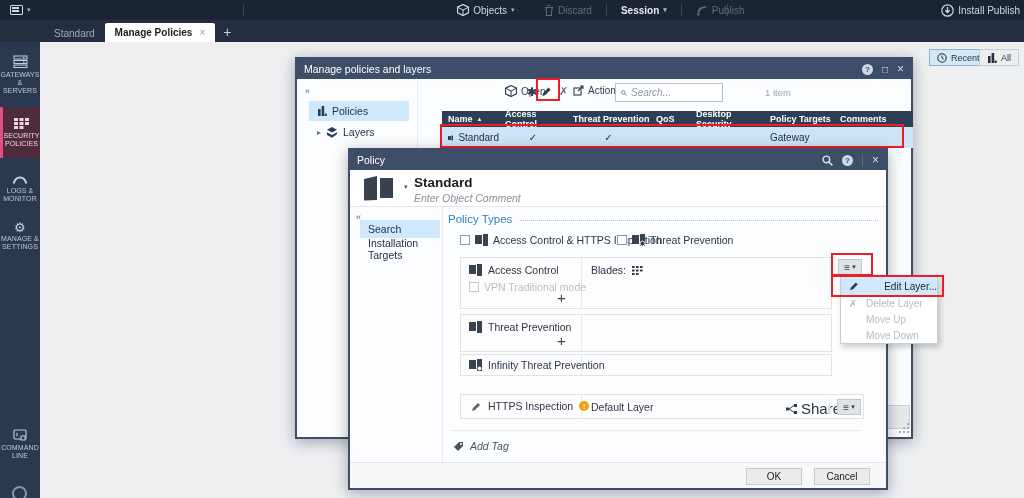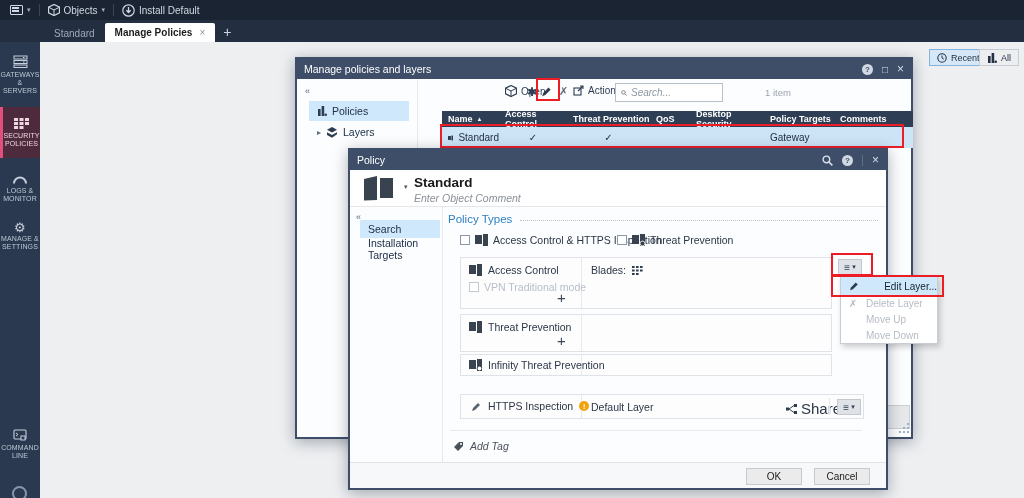--- a/index.html
+++ b/index.html
@@ -8,7 +8,7 @@
   .abs { position:absolute; }
 
   
-  .topbar { position:absolute; left:0; top:0; width:1024px; height:20px; background:#1b2433; display:flex; align-items:center; color:#cfd8e3; font-size:10px; }
+  .topbar { position:absolute; left:0; top:0; width:1024px; height:20px; background:#1b2433; display:flex; align-items:center; color:#cfd8e3; font-size:10px;justify-content:space-between; }
   .tb-group { display:flex; align-items:center; gap:6px; }
   .tb-item { display:flex; align-items:center; gap:4px; padding:0 4px; height:20px; cursor:default; }
   .tb-sep { width:1px; height:12px; background:#3a4656; margin:0 4px; }

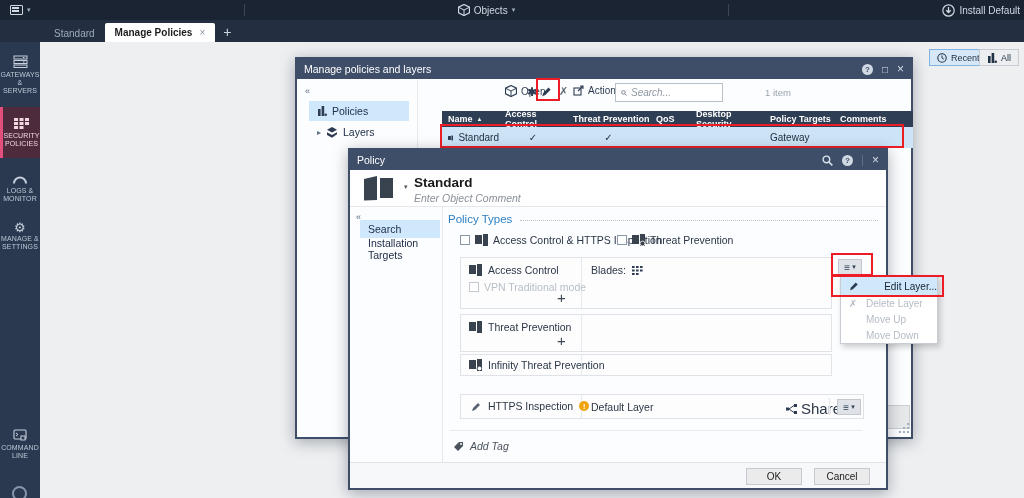--- a/index.html
+++ b/index.html
@@ -115,6 +115,27 @@
       <span>Install Default</span>
     </div>
 
+    <div class="tb-group" style="position:absolute; left:540px;">
+      <div class="tb-item dim">
+        <svg width="10" height="11" viewBox="0 0 10 11">
+            <path d="M3.5.5h3M1 2.5h8M2 2.5l.6 8h4.8l.6-8" fill="none" stroke="#5c6d82" stroke-width="1.1"></path>
+          </svg>
+        <span>Discard</span>
+      </div>
+      <div class="tb-sep"></div>
+      <div class="tb-item" style="color:#e4ebf3; font-weight:bold;">
+        <span>Session</span>
+        <span class="caret">▾</span>
+      </div>
+      <div class="tb-sep"></div>
+      <div class="tb-item dim">
+        <svg width="12" height="11" viewBox="0 0 12 11">
+            <path d="M2 10a8 8 0 0 1 8-8M2.5 6.8A4.5 4.5 0 0 1 7 2.3" fill="none" stroke="#5c6d82" stroke-width="1.3"></path>
+            <circle cx="2.4" cy="9.4" r="1.2" fill="#5c6d82"></circle>
+          </svg>
+        <span>Publish</span>
+      </div>
+    </div>
   </div>
 
   <div class="tabbar">

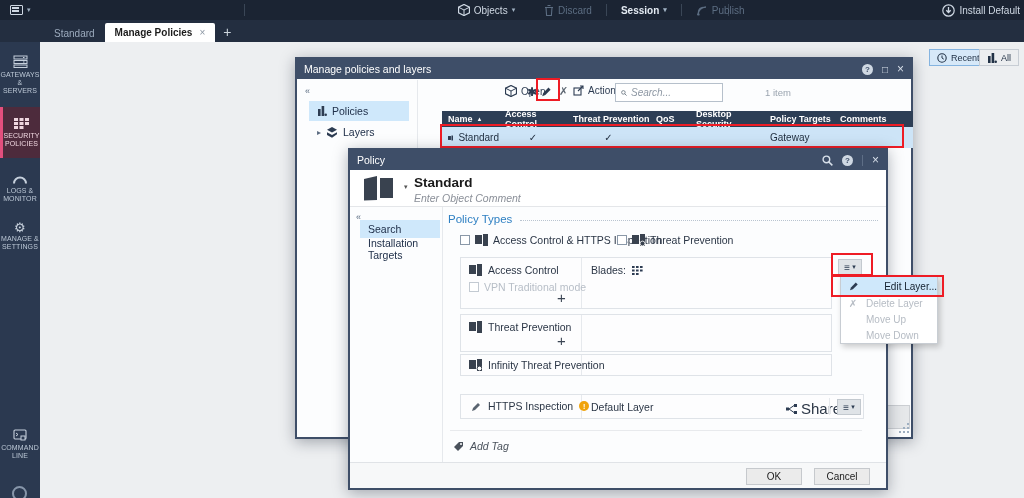--- a/index.html
+++ b/index.html
@@ -112,7 +112,7 @@
           <circle cx="6.5" cy="6.5" r="5.7" fill="none" stroke="#cfd8e3" stroke-width="1.2"></circle>
           <path d="M6.5 3v5M4.3 6.2 6.5 8.5l2.2-2.3" stroke="#cfd8e3" stroke-width="1.3" fill="none"></path>
         </svg>
-      <span>Install Default</span>
+      <span>Install Publish</span>
     </div>
 
     <div class="tb-group" style="position:absolute; left:540px;">

